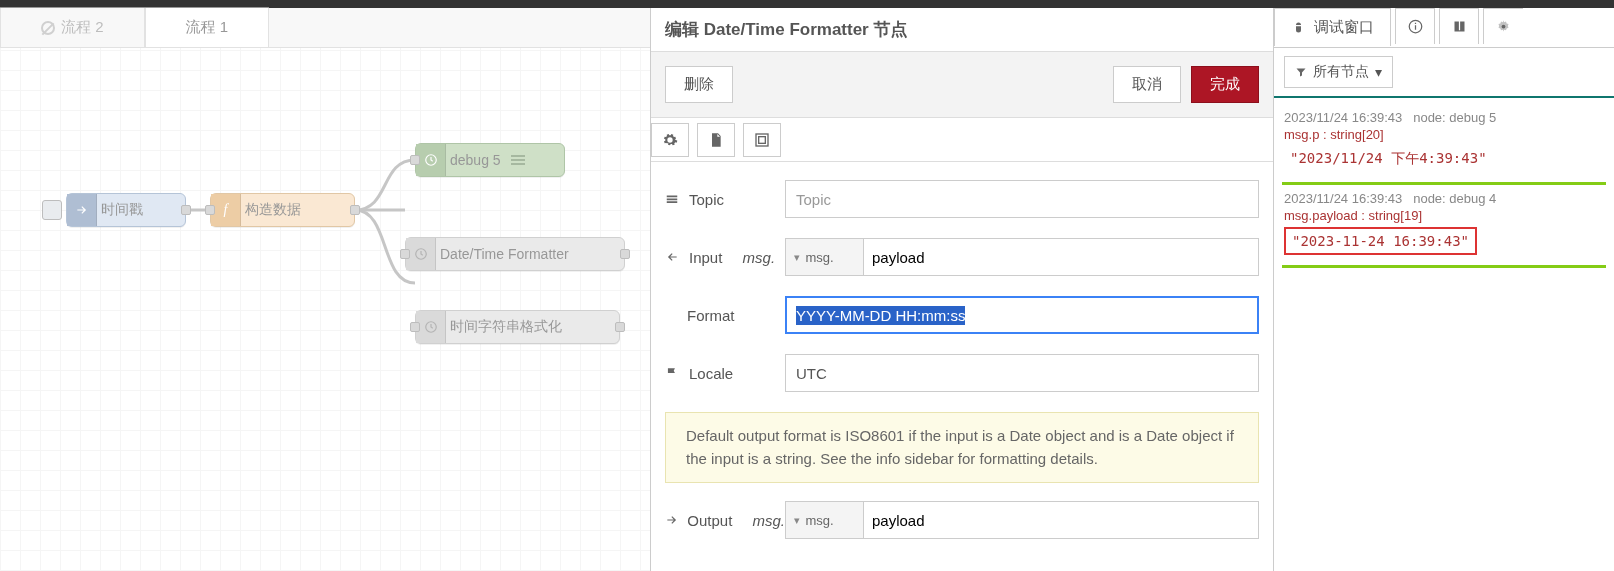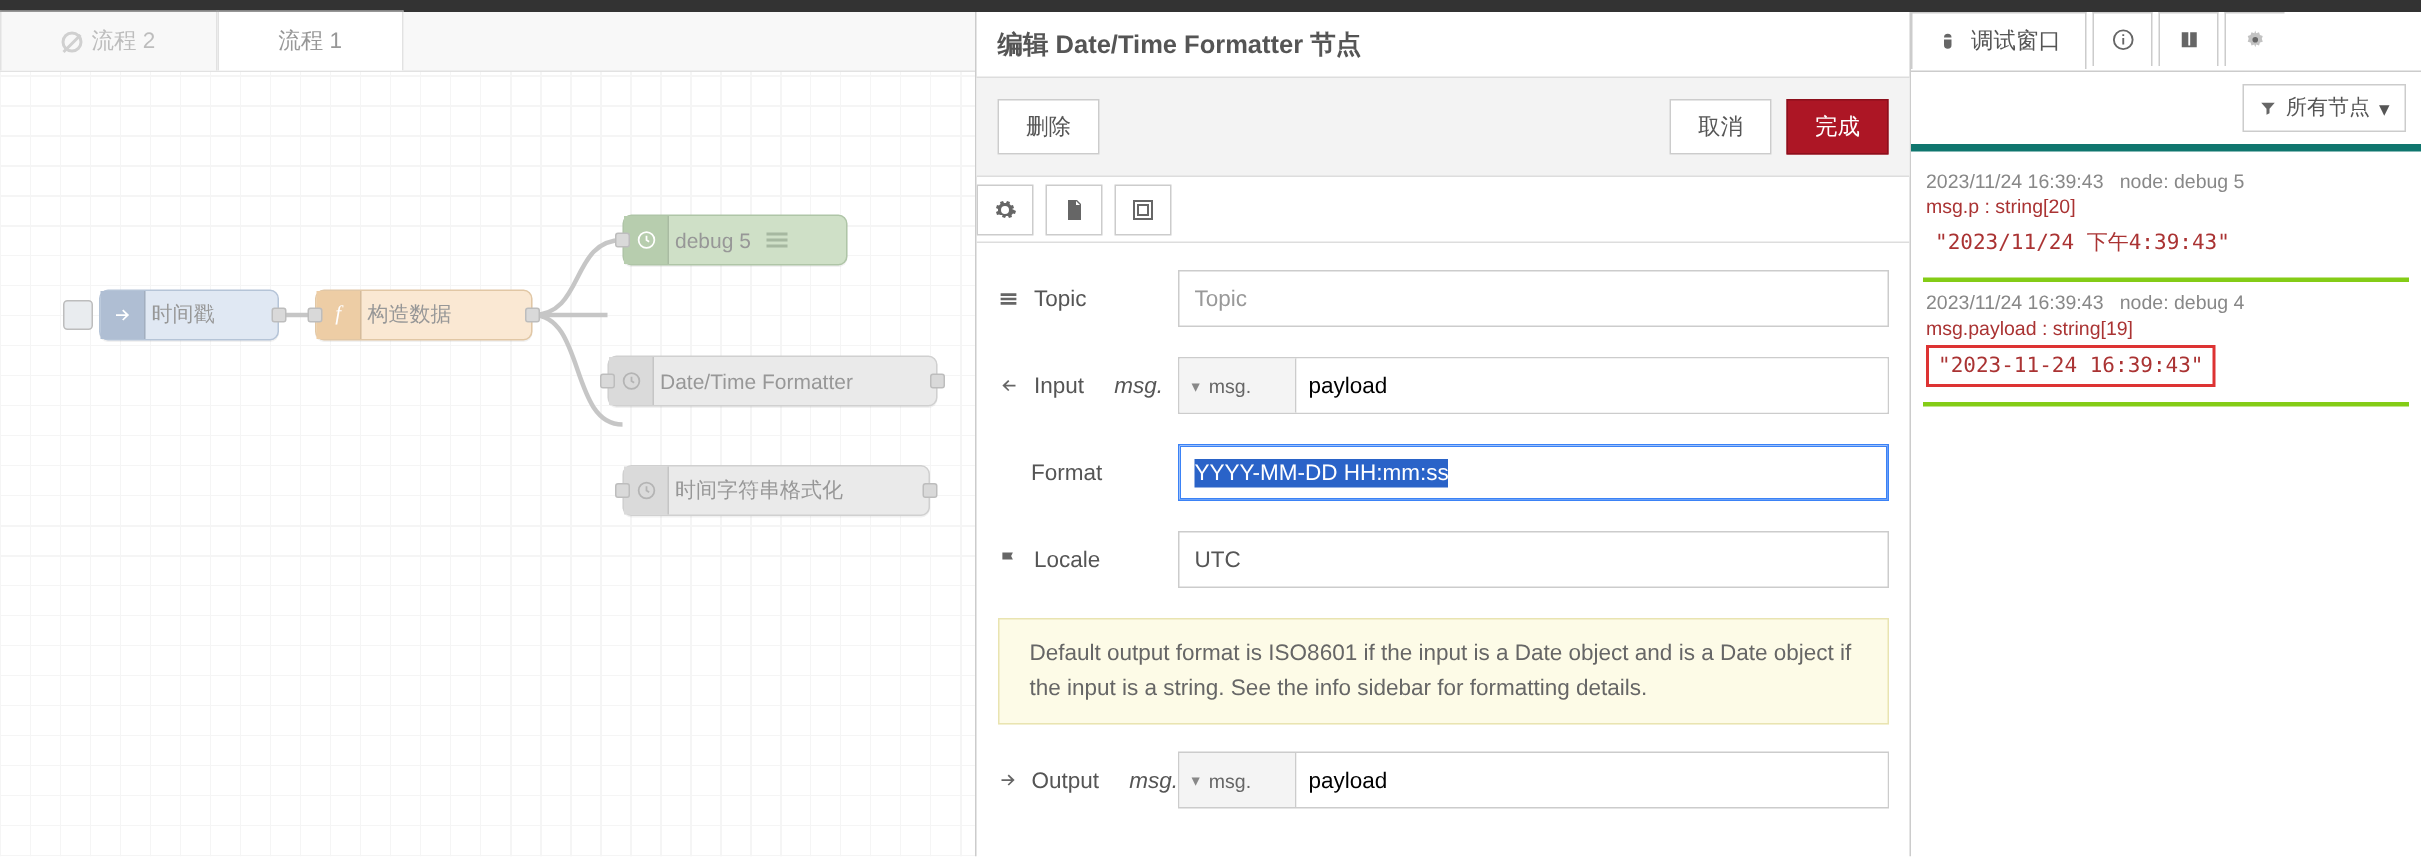--- a/index.html
+++ b/index.html
@@ -181,7 +181,7 @@
   .sb-tab{padding:9px 16px;border:1px solid #ccc;border-bottom:none;background:#fff;font-size:15px;display:flex;align-items:center;gap:8px;}
   .sb-ibtn{width:40px;height:36px;border:1px solid #ccc;border-bottom:none;display:flex;align-items:center;justify-content:center;margin-left:4px;cursor:pointer;}
   .sb-filter{
-    border-bottom:5px solid #0f766e;padding:8px 10px;display:flex;justify-content:flex-end;
+    border-bottom:2px solid #0f766e;padding:8px 10px;display:flex;
   }
   .sb-filter-btn{border:1px solid #ccc;padding:6px 10px;font-size:14px;display:flex;align-items:center;gap:6px;cursor:pointer;}
   .msgs{flex:1;overflow:auto;padding:6px 8px;font-size:14px;}

